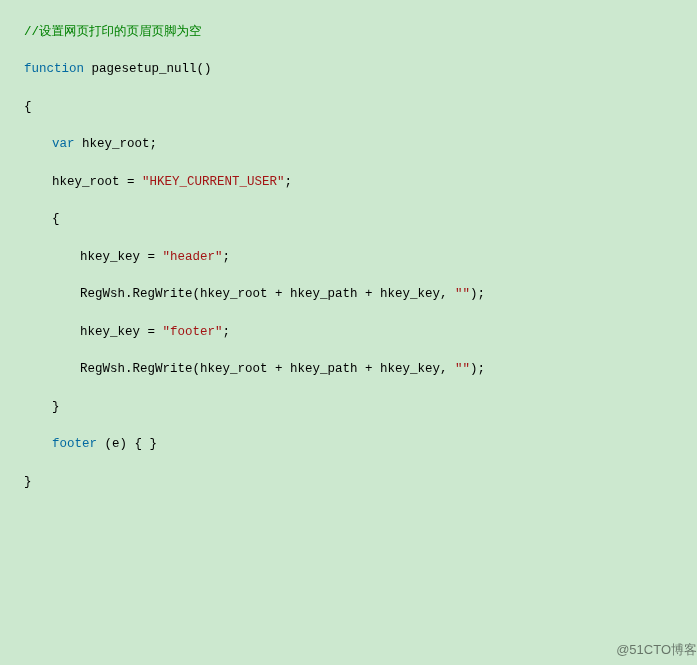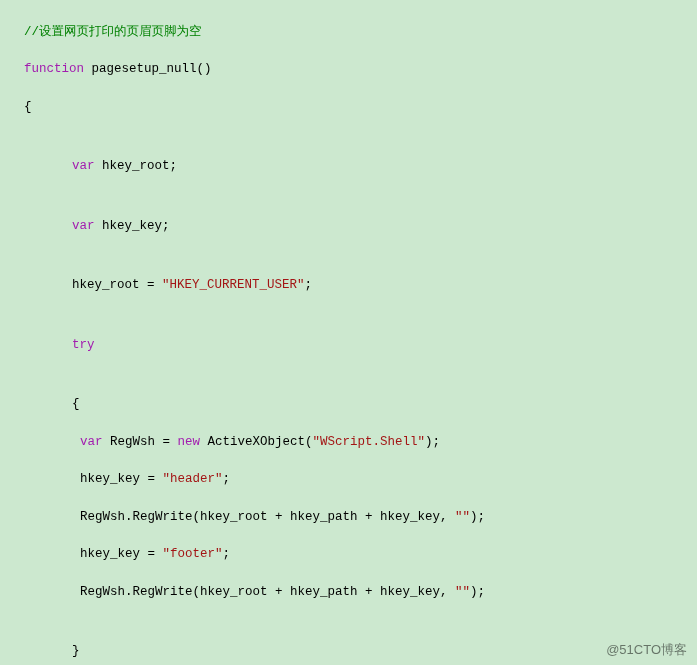--- a/index.html
+++ b/index.html
@@ -28,7 +28,7 @@
   .i2 { padding-left: 80px; }
   .tok { }
   .comment { color: #008000; }
-  .keyword { color: #a21caf; }
+  .keyword { color: #0369a1; }
   .string  { color: #a31515; }
   .watermark {
     position: absolute;

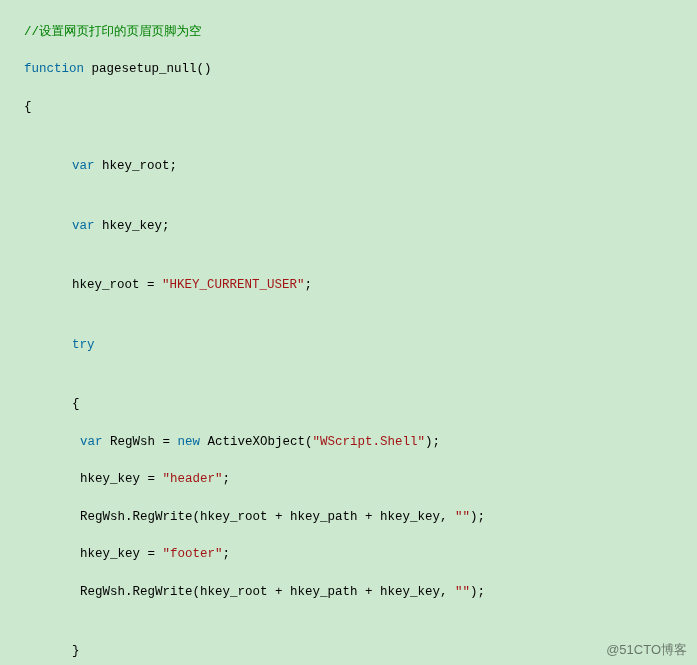--- a/index.html
+++ b/index.html
@@ -24,7 +24,7 @@
     padding-left: 0;
   }
   .i0 { padding-left: 24px; }
-  .i1 { padding-left: 72px; margin-top: 22px; }
+  .i1 { padding-left: 52px; }
   .i2 { padding-left: 80px; }
   .tok { }
   .comment { color: #008000; }

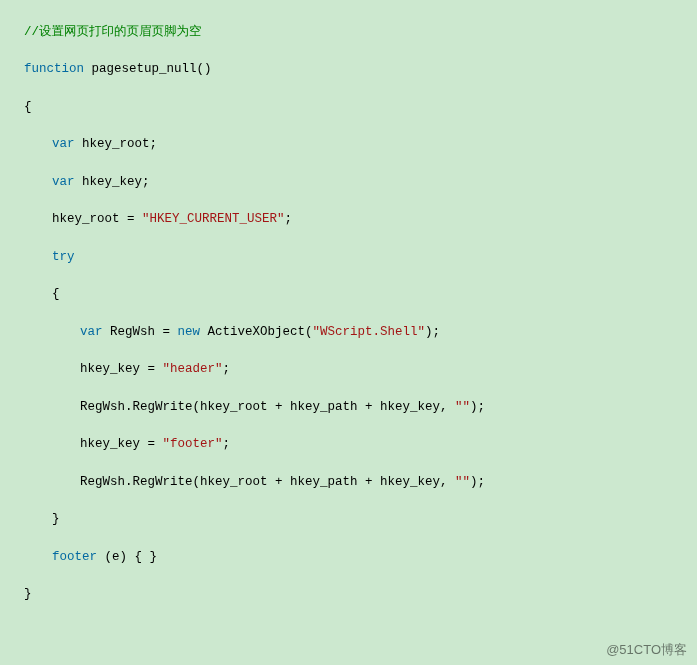--- a/index.html
+++ b/index.html
@@ -47,7 +47,6 @@
 <span class="line i0"><span class="keyword">function</span><span class="tok"> pagesetup_null()</span></span>
 <span class="line i0"><span class="tok">{</span></span>
 <span class="line i1"><span class="keyword">var</span><span class="tok"> hkey_root;</span></span>
-<span class="line i1"><span class="keyword">var</span><span class="tok"> hkey_key;</span></span>
 <span class="line i1"><span class="tok">hkey_root = </span><span class="string">"HKEY_CURRENT_USER"</span><span class="tok">;</span></span>
 <span class="line i1"><span class="keyword">try</span></span>
 <span class="line i1"><span class="tok">{</span></span>

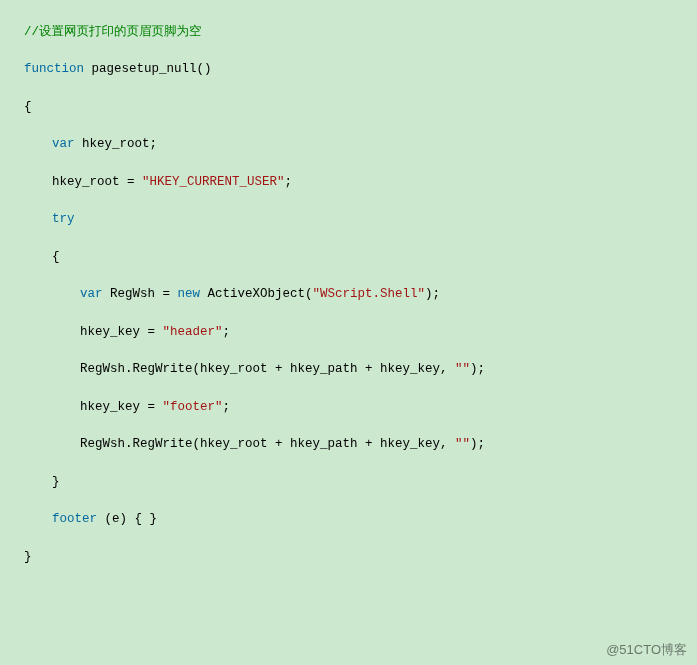--- a/index.html
+++ b/index.html
@@ -48,7 +48,6 @@
 <span class="line i0"><span class="tok">{</span></span>
 <span class="line i1"><span class="keyword">var</span><span class="tok"> hkey_root;</span></span>
 <span class="line i1"><span class="tok">hkey_root = </span><span class="string">"HKEY_CURRENT_USER"</span><span class="tok">;</span></span>
-<span class="line i1"><span class="keyword">try</span></span>
 <span class="line i1"><span class="tok">{</span></span>
 <span class="line i2"><span class="keyword">var</span><span class="tok"> RegWsh = </span><span class="keyword">new</span><span class="tok"> ActiveXObject(</span><span class="string">"WScript.Shell"</span><span class="tok">);</span></span>
 <span class="line i2"><span class="tok">hkey_key = </span><span class="string">"header"</span><span class="tok">;</span></span>

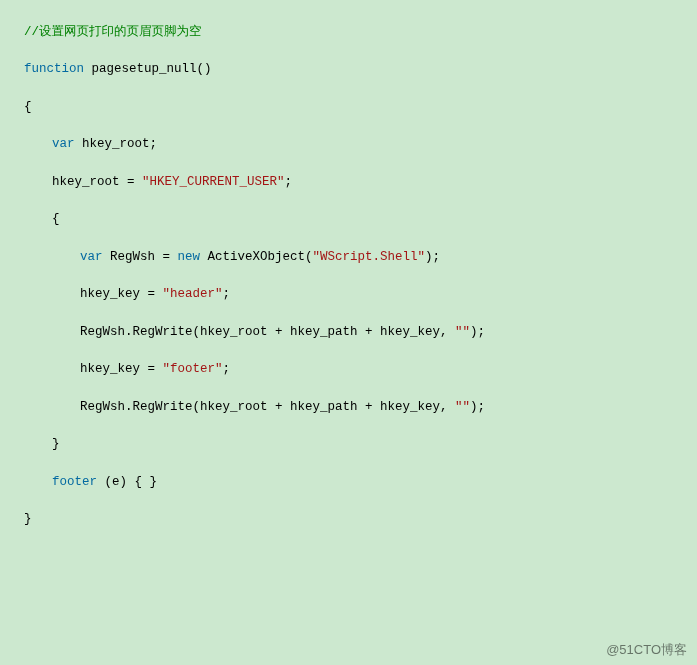--- a/index.html
+++ b/index.html
@@ -49,7 +49,6 @@
 <span class="line i1"><span class="keyword">var</span><span class="tok"> hkey_root;</span></span>
 <span class="line i1"><span class="tok">hkey_root = </span><span class="string">"HKEY_CURRENT_USER"</span><span class="tok">;</span></span>
 <span class="line i1"><span class="tok">{</span></span>
-<span class="line i2"><span class="keyword">var</span><span class="tok"> RegWsh = </span><span class="keyword">new</span><span class="tok"> ActiveXObject(</span><span class="string">"WScript.Shell"</span><span class="tok">);</span></span>
 <span class="line i2"><span class="tok">hkey_key = </span><span class="string">"header"</span><span class="tok">;</span></span>
 <span class="line i2"><span class="tok">RegWsh.RegWrite(hkey_root + hkey_path + hkey_key, </span><span class="string">""</span><span class="tok">);</span></span>
 <span class="line i2"><span class="tok">hkey_key = </span><span class="string">"footer"</span><span class="tok">;</span></span>

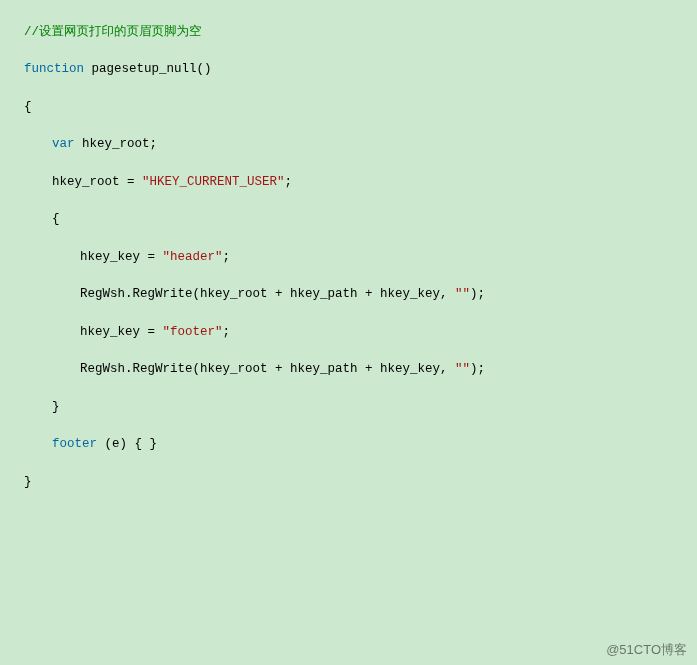--- a/index.html
+++ b/index.html
@@ -32,7 +32,7 @@
   .string  { color: #a31515; }
   .watermark {
     position: absolute;
-    right: 10px;
+    right: 0;
     bottom: 6px;
     font-family: Arial, sans-serif;
     font-size: 13px;

